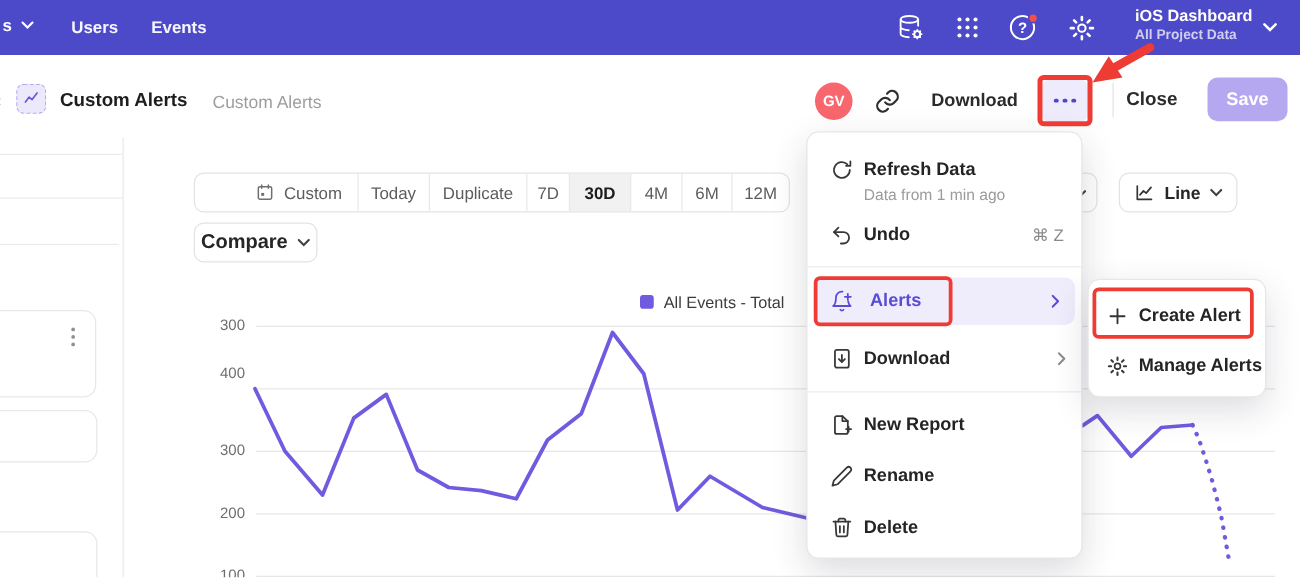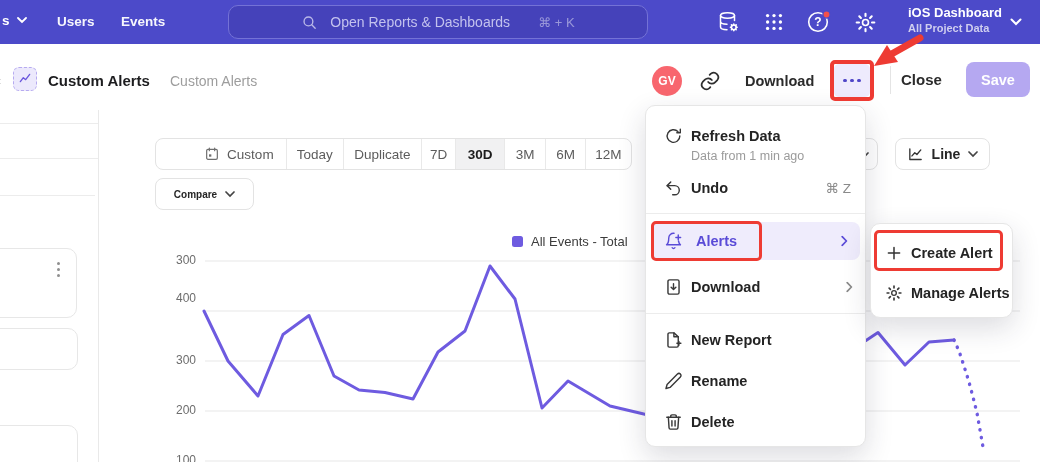--- a/index.html
+++ b/index.html
@@ -240,14 +240,6 @@
     <span class="nav-item users">Users</span>
     <span class="nav-item events">Events</span>
 
-    <div class="searchbar">
-      <svg width="17" height="17" viewBox="0 0 24 24" fill="none" stroke="#b9b8e8" stroke-width="1.9" stroke-linecap="round">
-          <circle cx="10.5" cy="10.5" r="6.2"></circle>
-          <path d="M15.2 15.2L20 20"></path>
-        </svg>
-      <span>Open Reports &amp; Dashboards</span>
-      <span class="search-shortcut">⌘ + K</span>
-    </div>
 
     <div class="nav-ic" style="left:715px;">
       <svg width="24" height="24" viewBox="0 0 24 24" fill="none" stroke="#fff" stroke-width="1.5" stroke-linecap="round">

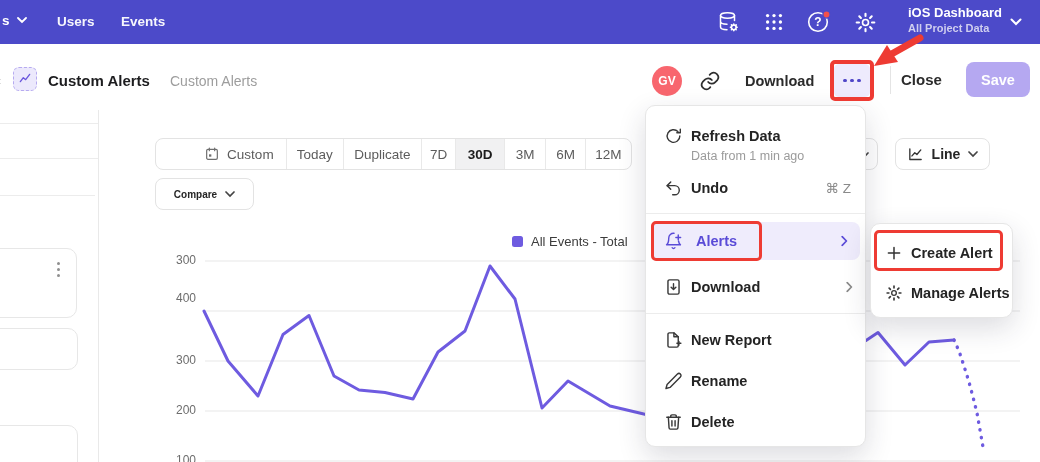--- a/index.html
+++ b/index.html
@@ -196,7 +196,7 @@
         <span>30D</span>
       </div>
     <div class="seg" style="width:45px;">
-        <span>3M</span>
+        <span>4M</span>
       </div>
     <div class="seg" style="width:43px;">
         <span>6M</span>

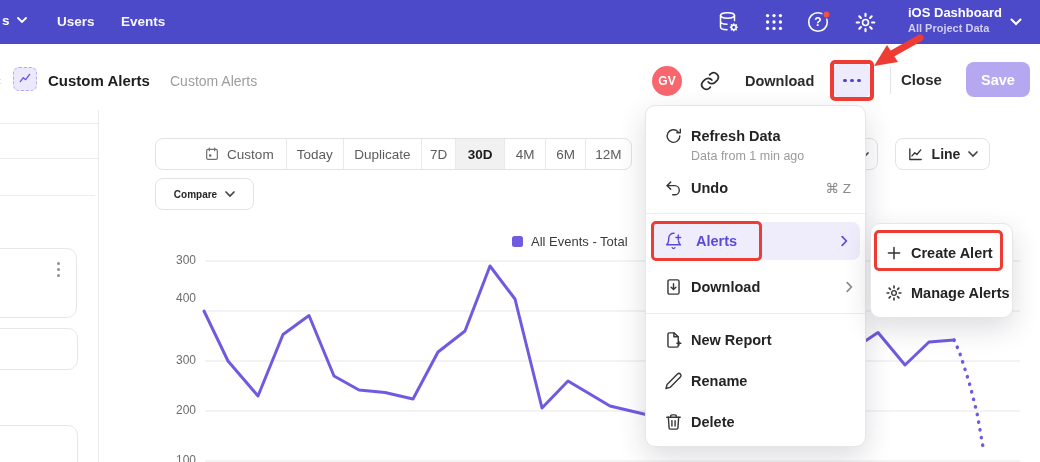--- a/index.html
+++ b/index.html
@@ -63,7 +63,7 @@
   .seg.selected{background:#f1f1f2;color:#1c1c1c;font-weight:700;}
   .compare-btn{position:absolute;left:155px;top:178px;width:99px;height:32px;border:1px solid var(--line-border);
     border-radius:8px;background:#fff;display:flex;align-items:center;justify-content:center;gap:8px;
-    font-size:10px;font-weight:600;color:#262626;cursor:pointer;z-index:5;}
+    font-size:16px;font-weight:600;color:#262626;cursor:pointer;z-index:5;}
   .partial-btn{position:absolute;left:792px;top:138px;width:86px;height:32px;border:1px solid var(--line-border);
     border-radius:8px;background:#fff;z-index:5;cursor:pointer;}
   .partial-btn .chev{position:absolute;right:8px;top:13px;}

